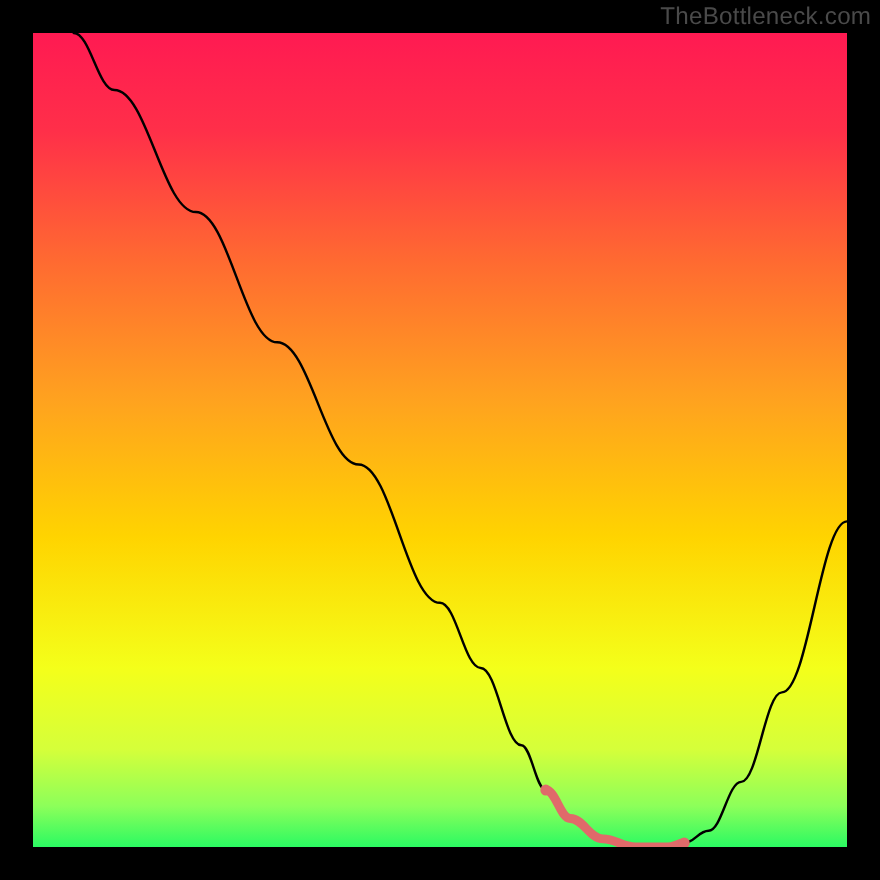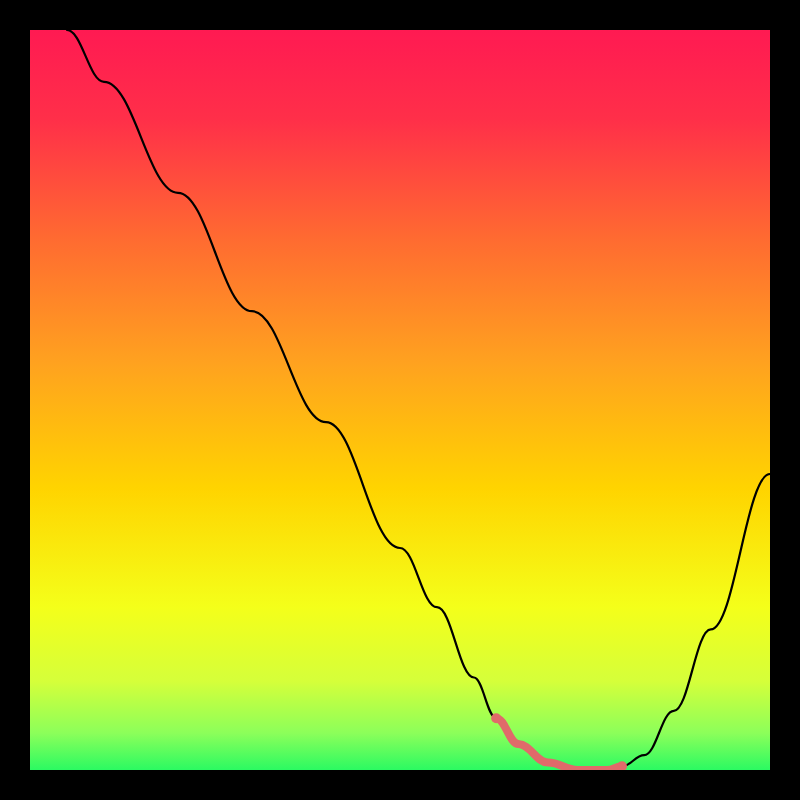--- a/index.html
+++ b/index.html
@@ -45,6 +45,7 @@
 <body>
 
 <div class="frame">
+  <div class="watermark">TheBottleneck.com</div>
 
   <div class="plot-area">
     <svg viewBox="0 0 740 740">

